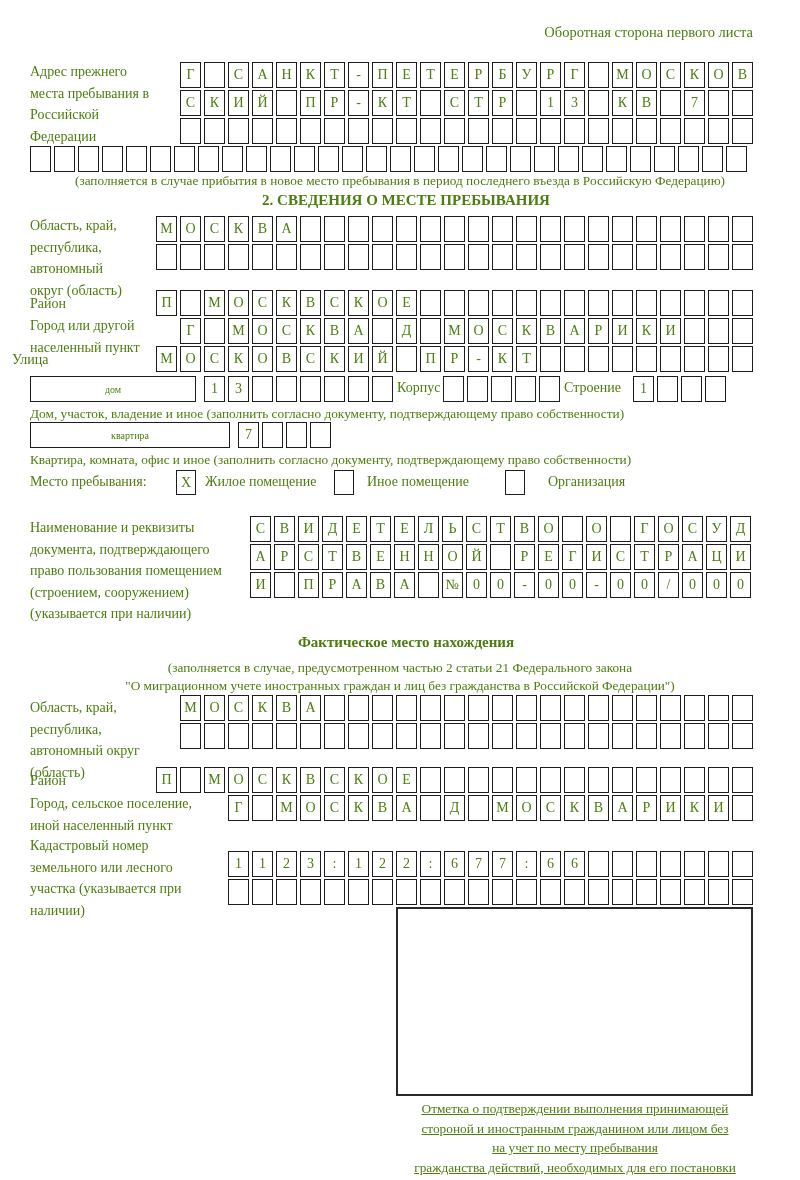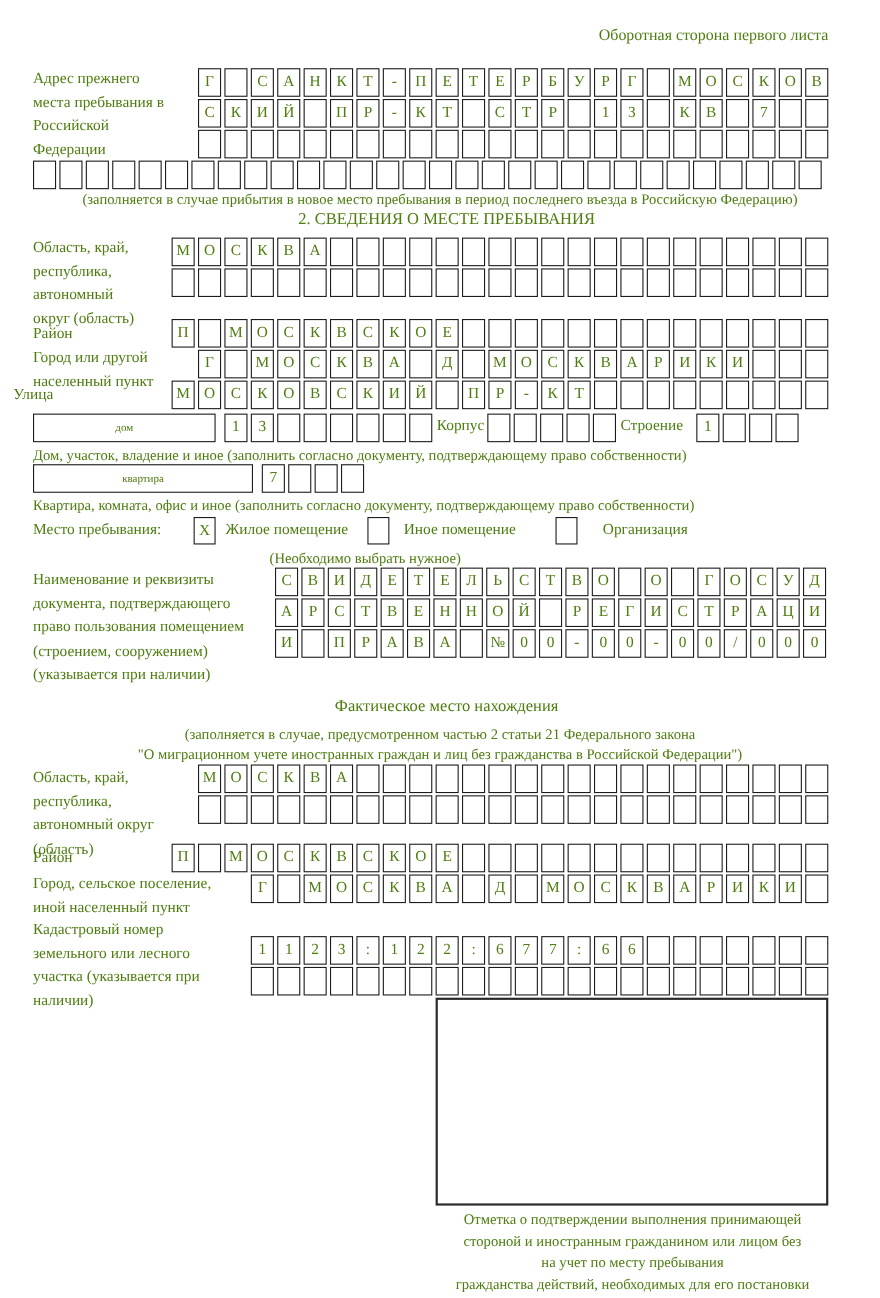--- a/index.html
+++ b/index.html
@@ -15,7 +15,7 @@
   .small-label { font-size:14px; }
   .note { font-size:13.3px; }
   .center { left:0; width:800px; text-align:center; }
-  .title { font-weight:normal; font-size:15px;padding-left:12px; }
+  .title { font-weight:bold; font-size:15px;padding-left:12px; }
   .cells { display:flex; gap:3px; }
   .cell {
     width:21px; height:26px; border:1.7px solid #1c1c1c;

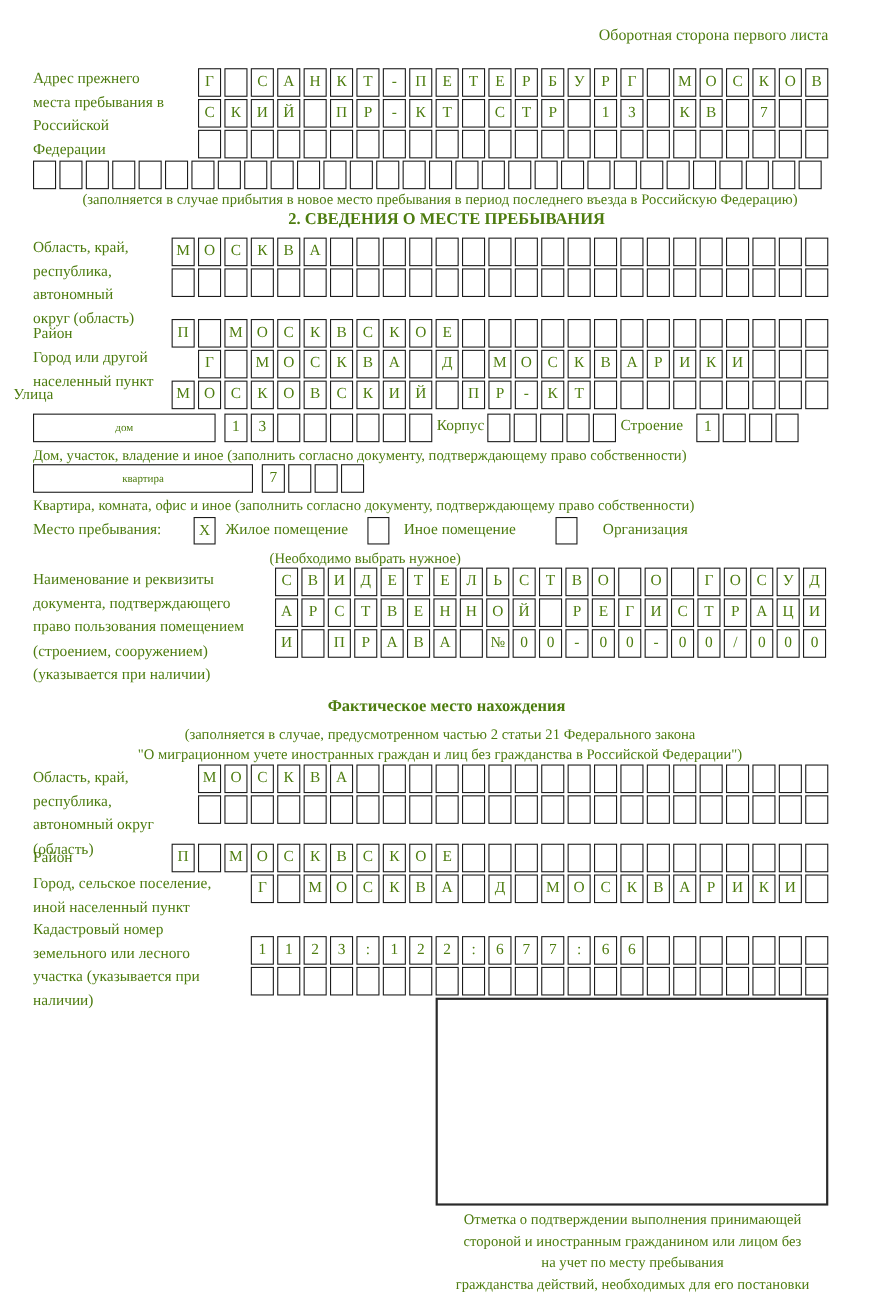--- a/index.html
+++ b/index.html
@@ -341,7 +341,6 @@
   <div class="abs small-label" style="top:474px; left:367px;">Иное помещение</div>
   <div class="abs checkbox" style="top:470px; left:505px;"></div>
   <div class="abs small-label" style="top:474px; left:548px;">Организация</div>
-  <div class="abs note" style="top:500px; left:166px; width:332px; text-align:center;">(Необходимо выбрать нужное)</div>
 
   <div class="abs label" style="top:517px; left:30px; width:208px;">Наименование и реквизиты документа, подтверждающего право пользования помещением (строением, сооружением) (указывается при наличии)</div>
   <div class="abs cells" style="top:516px; left:250px;">

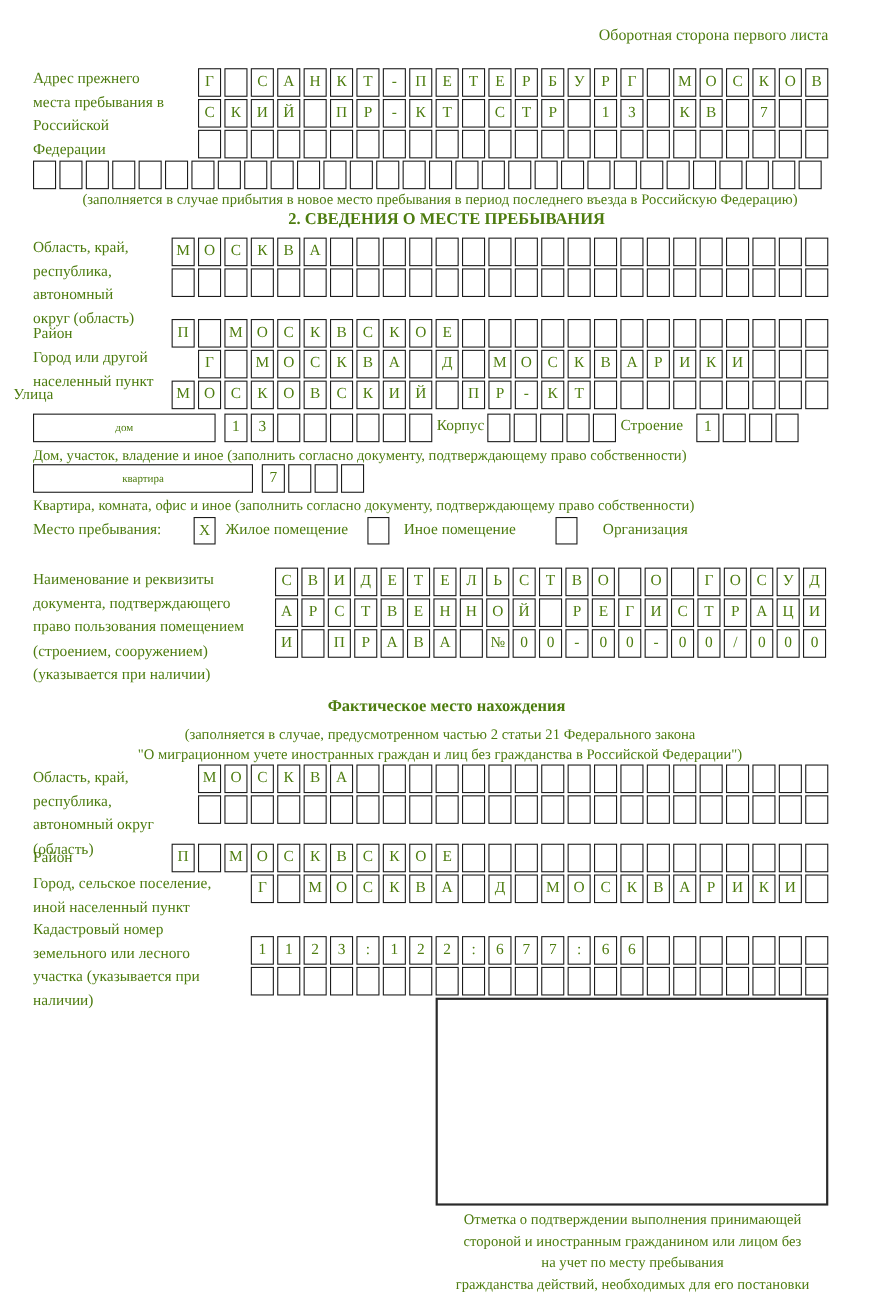--- a/index.html
+++ b/index.html
@@ -31,7 +31,7 @@
     display:flex; align-items:center; justify-content:center; font-size:14px;
   }
   .stampbox { border:2px solid #2a2a2a; background:#fff; }
-  .bottom-note div { line-height:19.5px; }
+  .bottom-note div { line-height:19.5px;text-decoration:underline; }
 </style>
 </head>
 <body>

